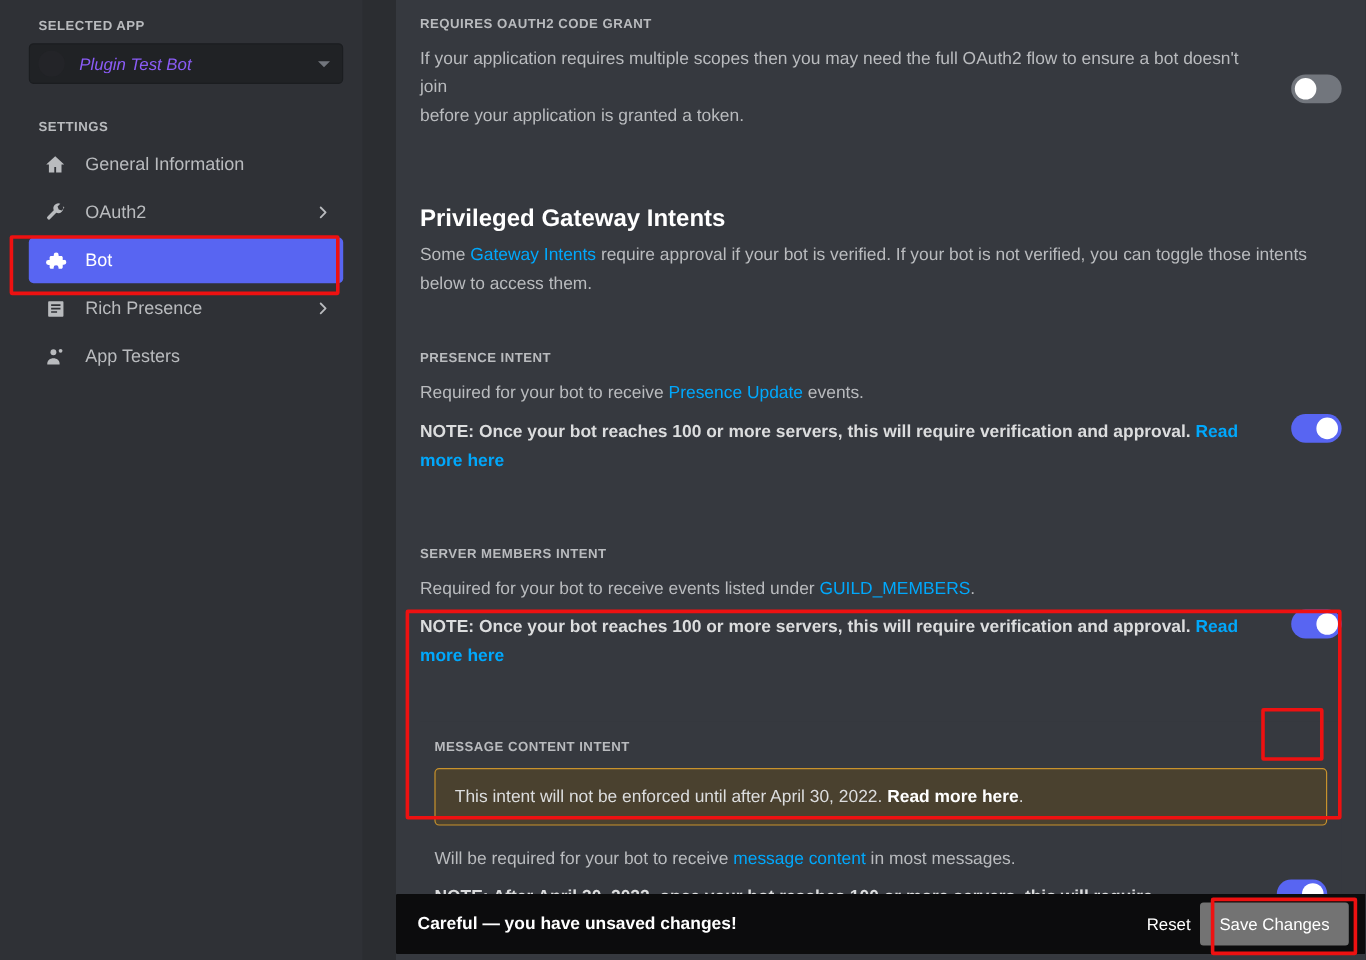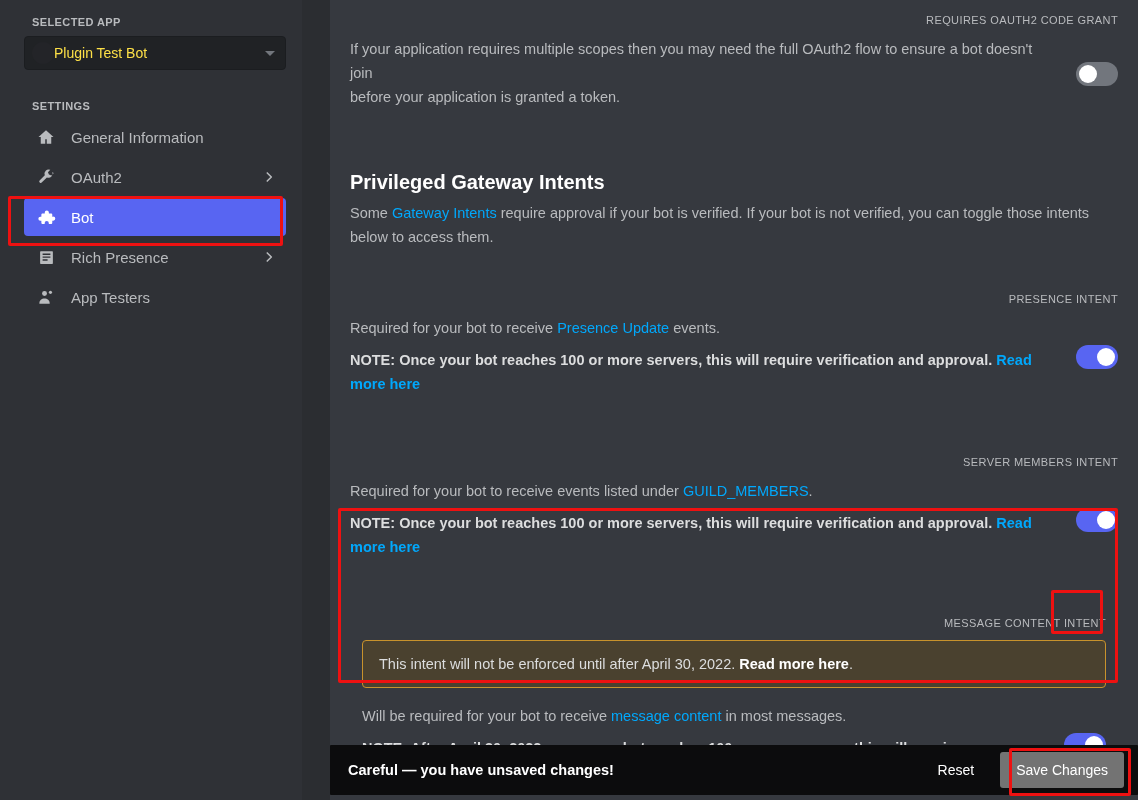--- a/index.html
+++ b/index.html
@@ -135,12 +135,11 @@
 
   .field-label {
     font-size: 11px;
-    font-weight: normal;
+    font-weight: bold;
     letter-spacing: 0.4px;
     color: #b9bbbe;
     text-transform: uppercase;
     margin-bottom: 11px;
-    text-align: right;
   }
   .row {
     display: flex;

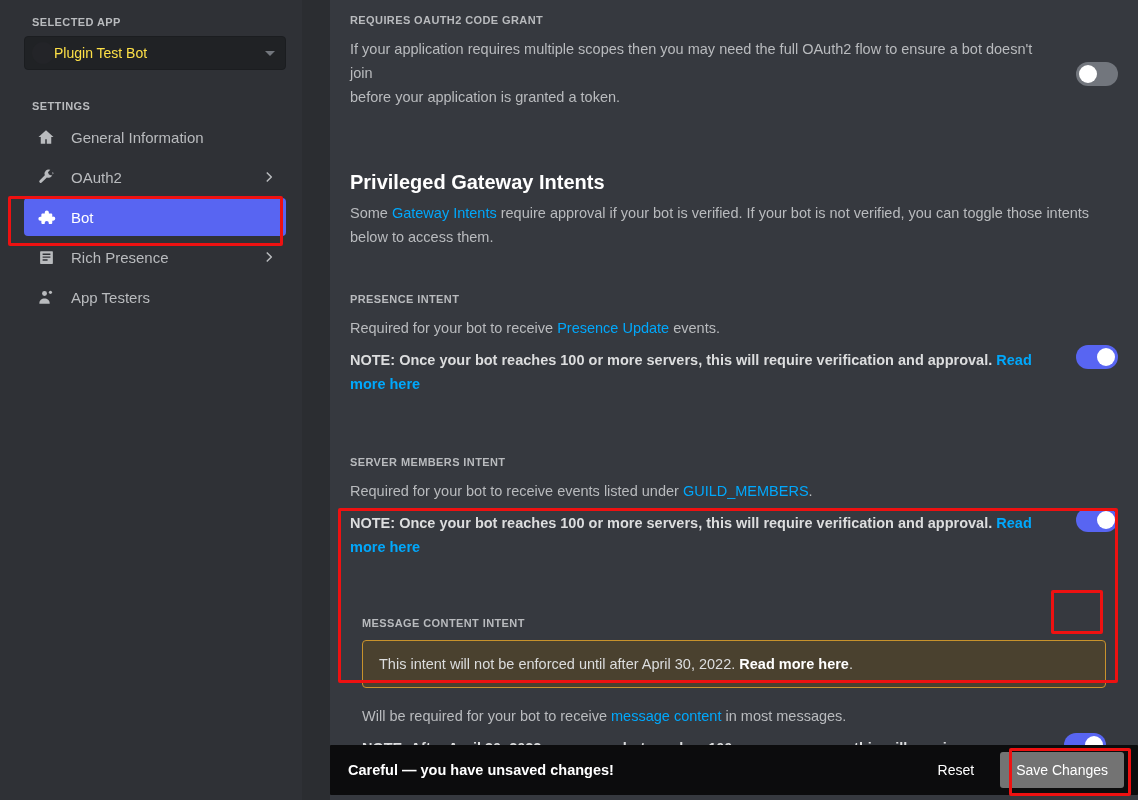--- a/index.html
+++ b/index.html
@@ -53,11 +53,13 @@
   }
   .app-name {
     flex: 1;
+    margin-left: 12px;
     font-size: 14px;
-    color: #fde047;
+    color: #8b5cf6;
     white-space: nowrap;
     overflow: hidden;
     text-overflow: ellipsis;
+    font-style: italic;
   }
   .caret {
     width: 0; height: 0;

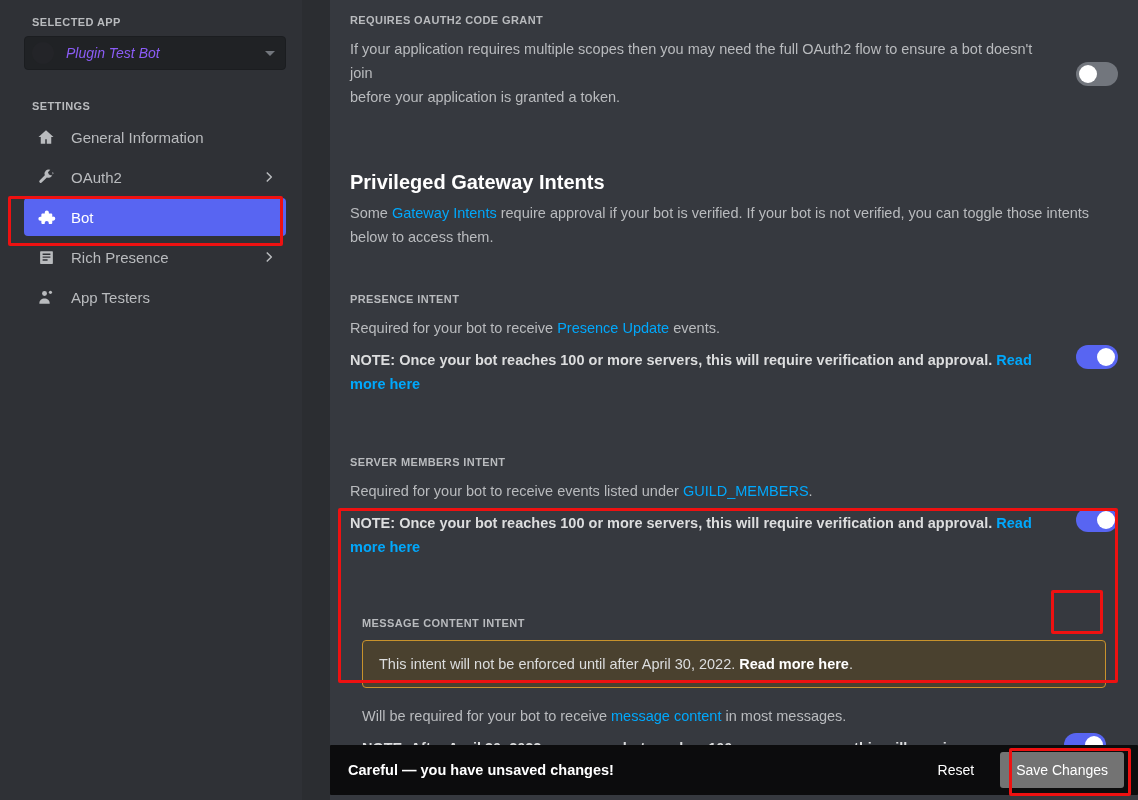--- a/index.html
+++ b/index.html
@@ -245,7 +245,6 @@
   .reset-btn {
     font-size: 14px;
     color: #ffffff;
-    margin-right: 18px;
     cursor: pointer;
     padding: 6px 8px;
   }

